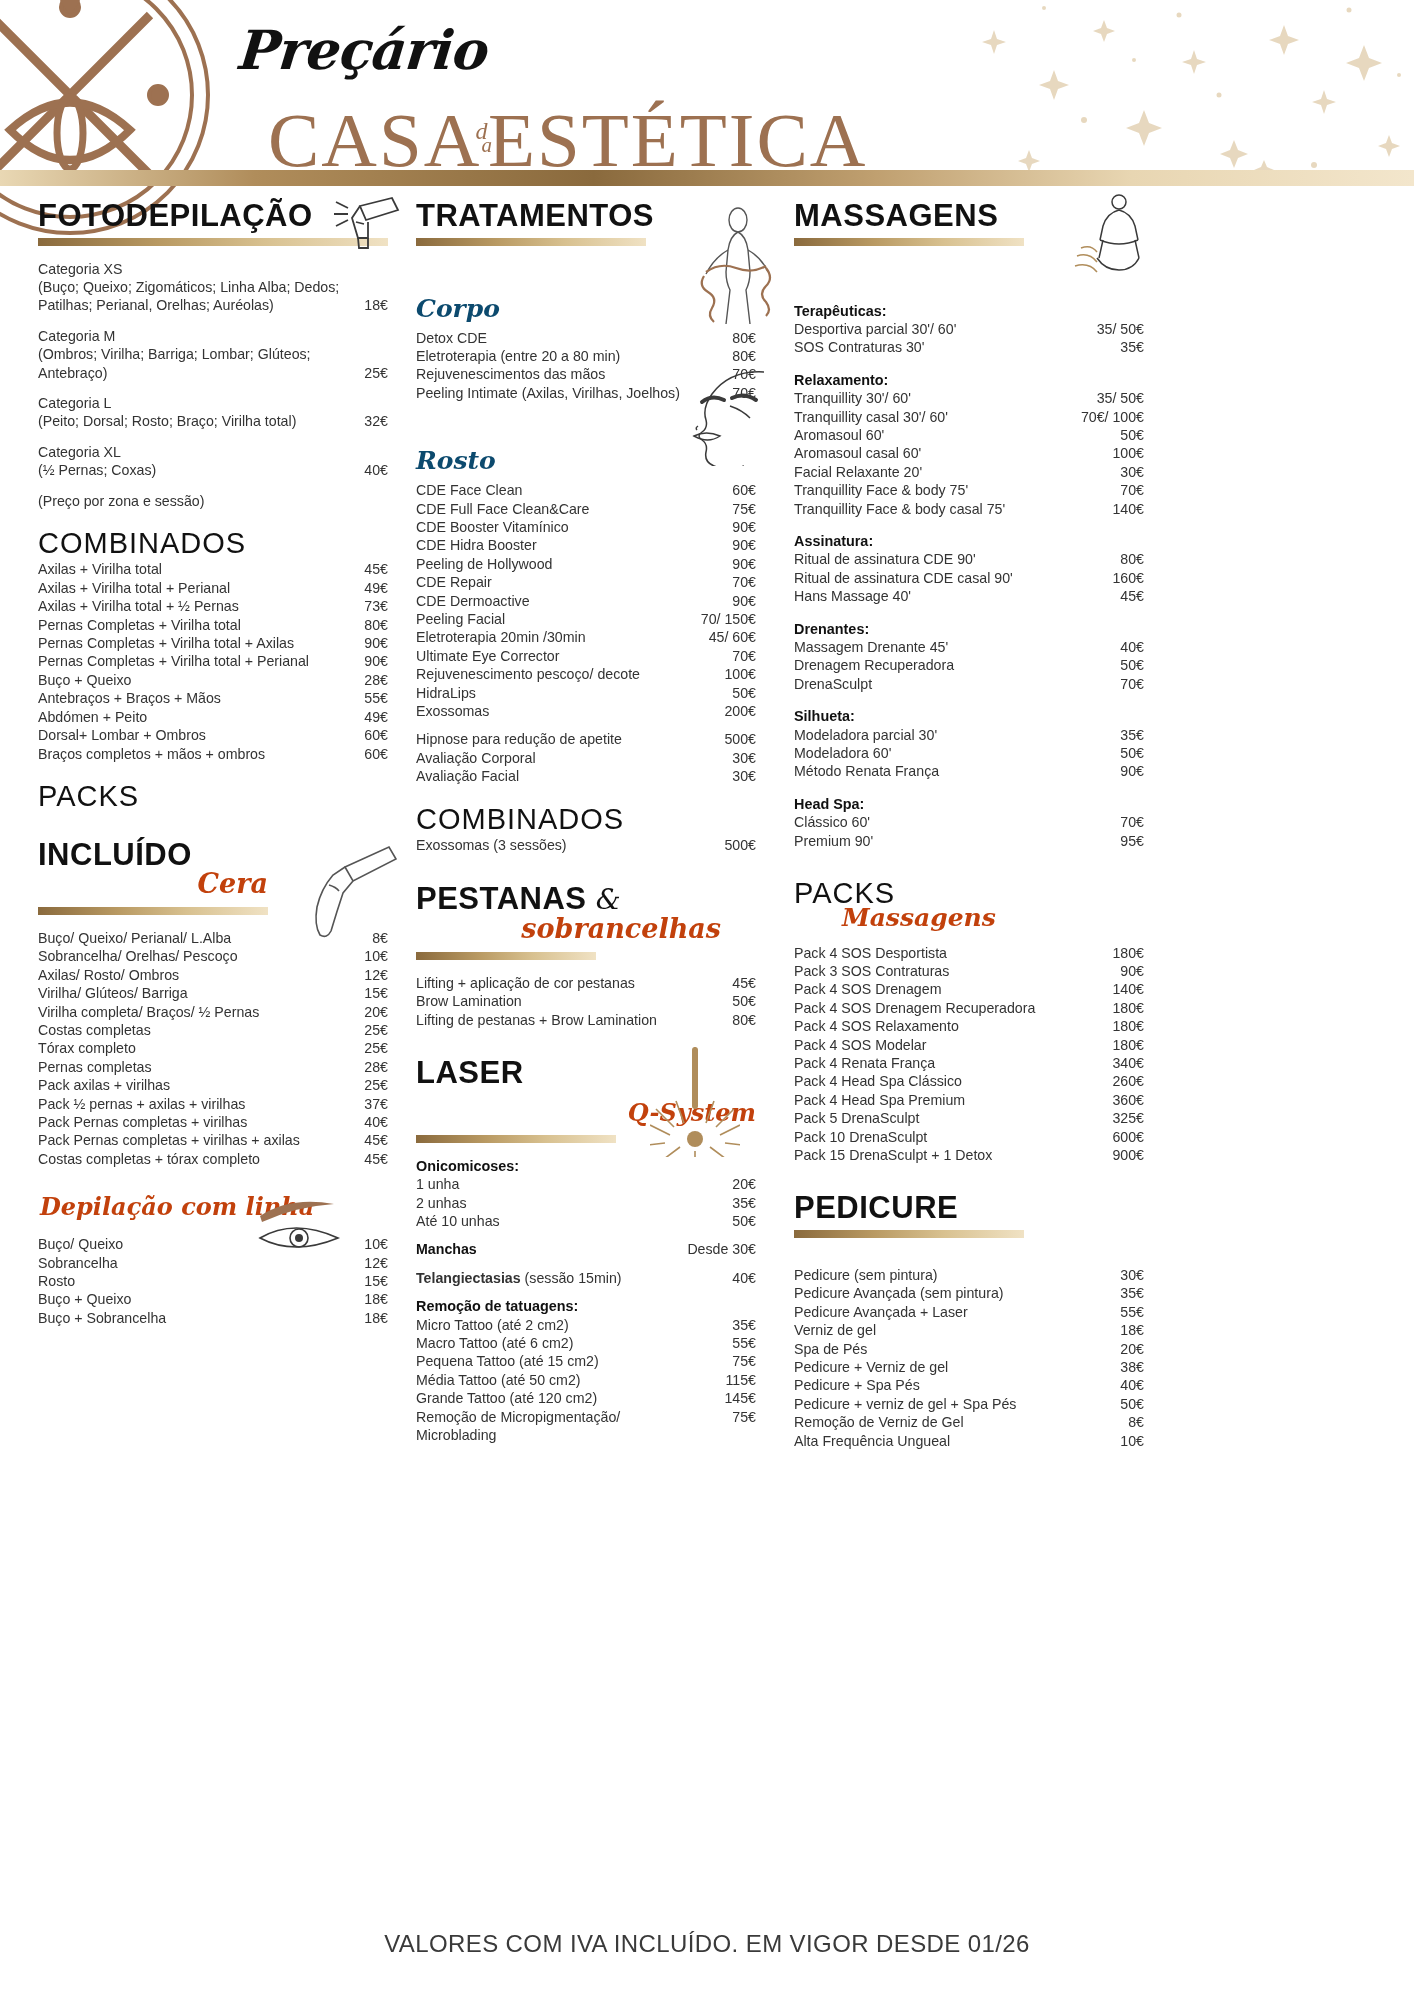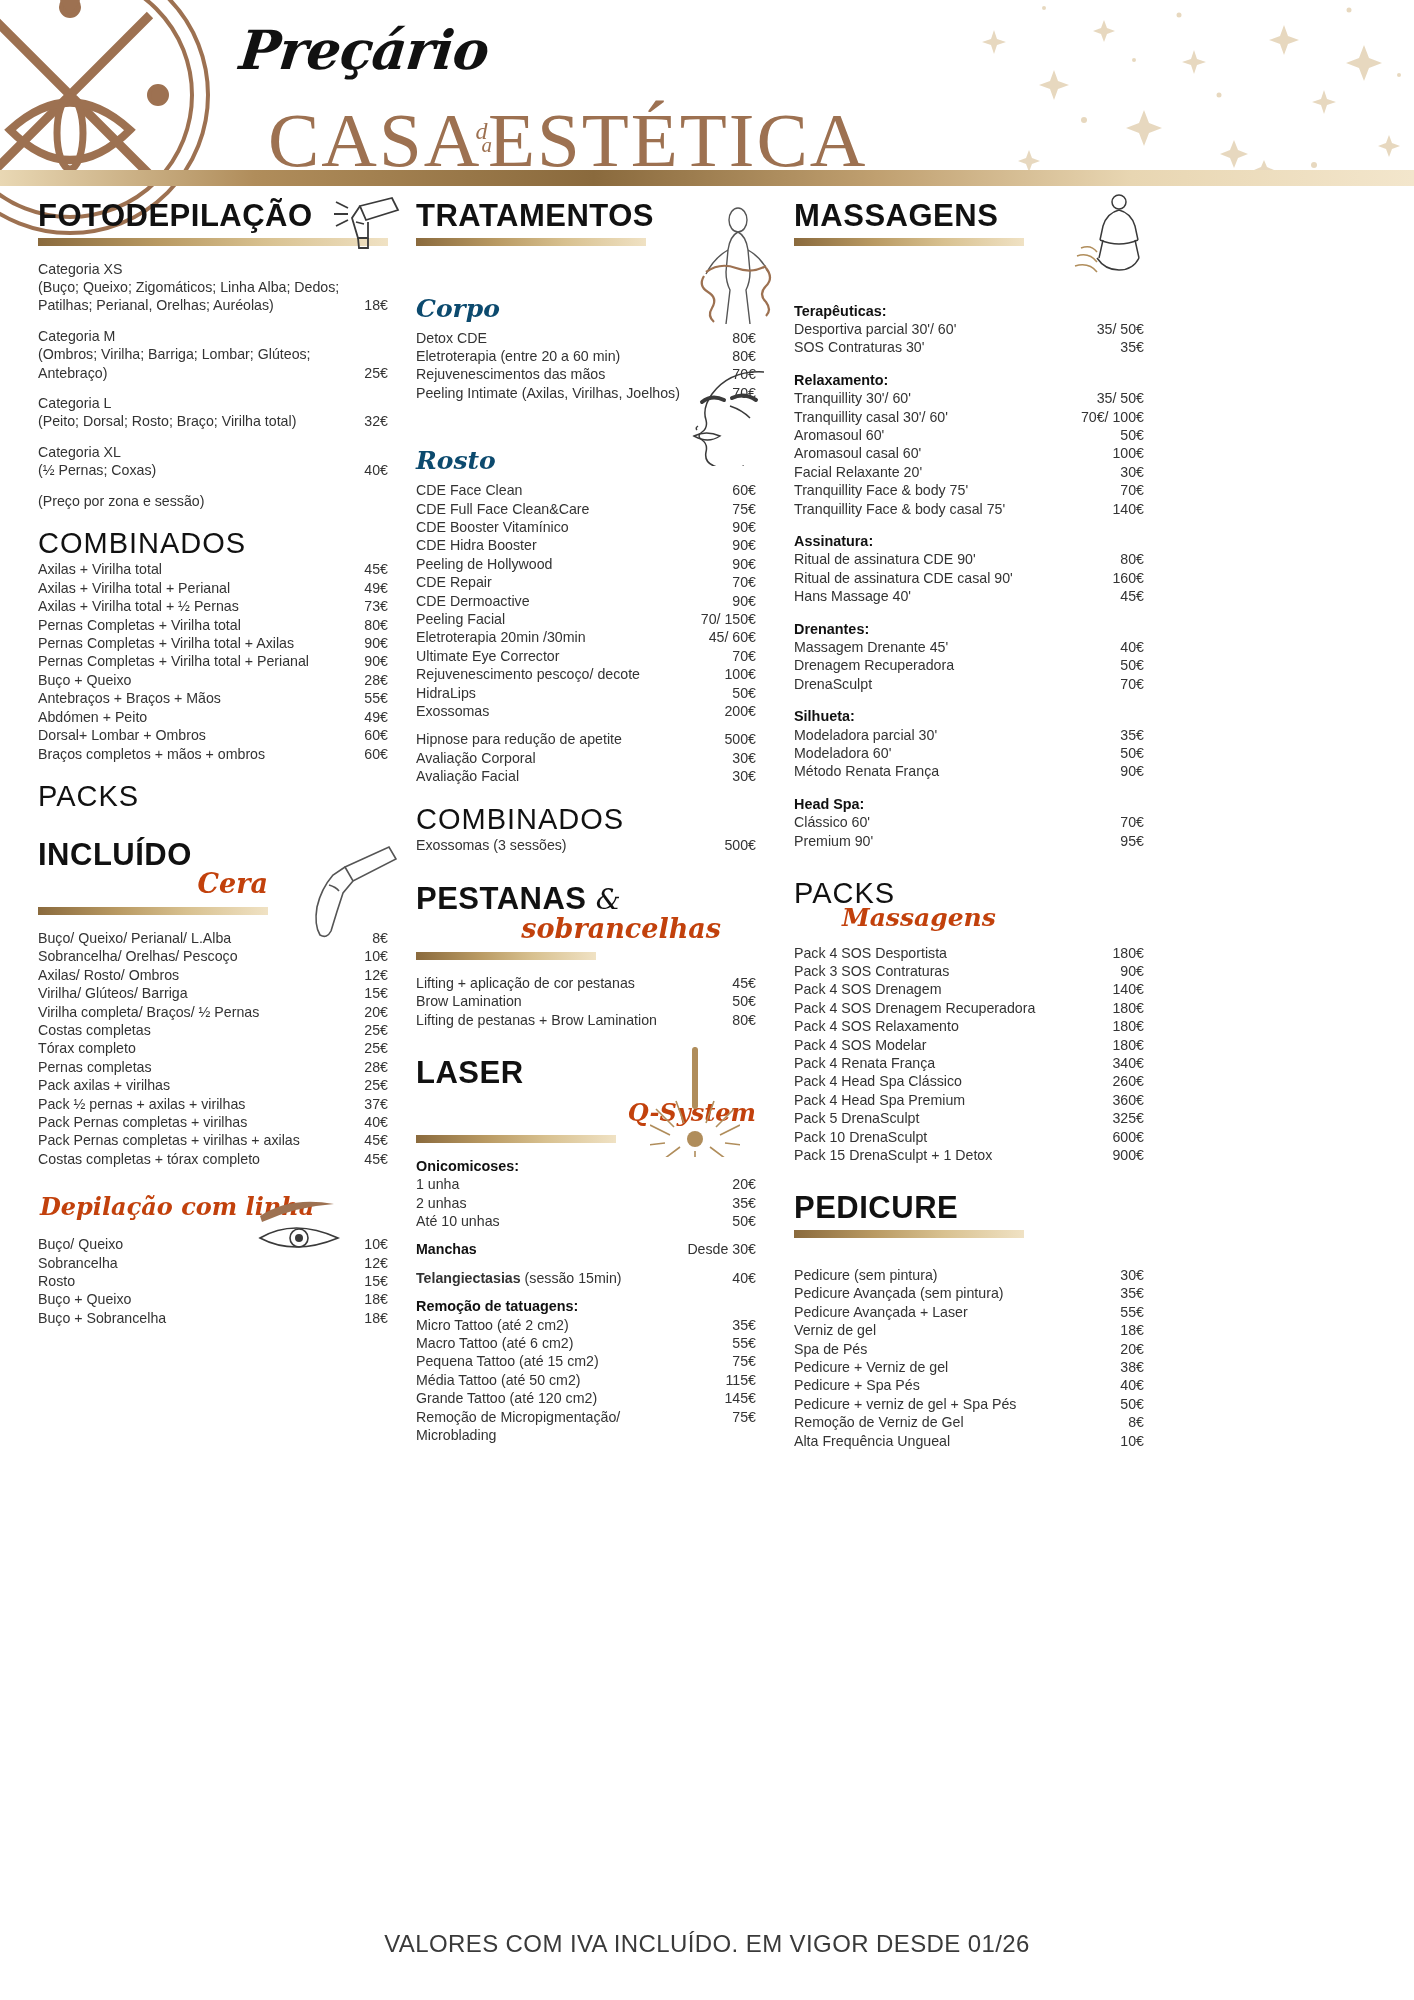--- a/index.html
+++ b/index.html
@@ -421,7 +421,7 @@
           <span class="val">80€</span>
         </div>
       <div class="row">
-          <span class="lbl">Eletroterapia (entre 20 a 60 min)</span>
+          <span class="lbl">Eletroterapia (entre 20 a 80 min)</span>
           <span class="val">80€</span>
         </div>
       <div class="row">

